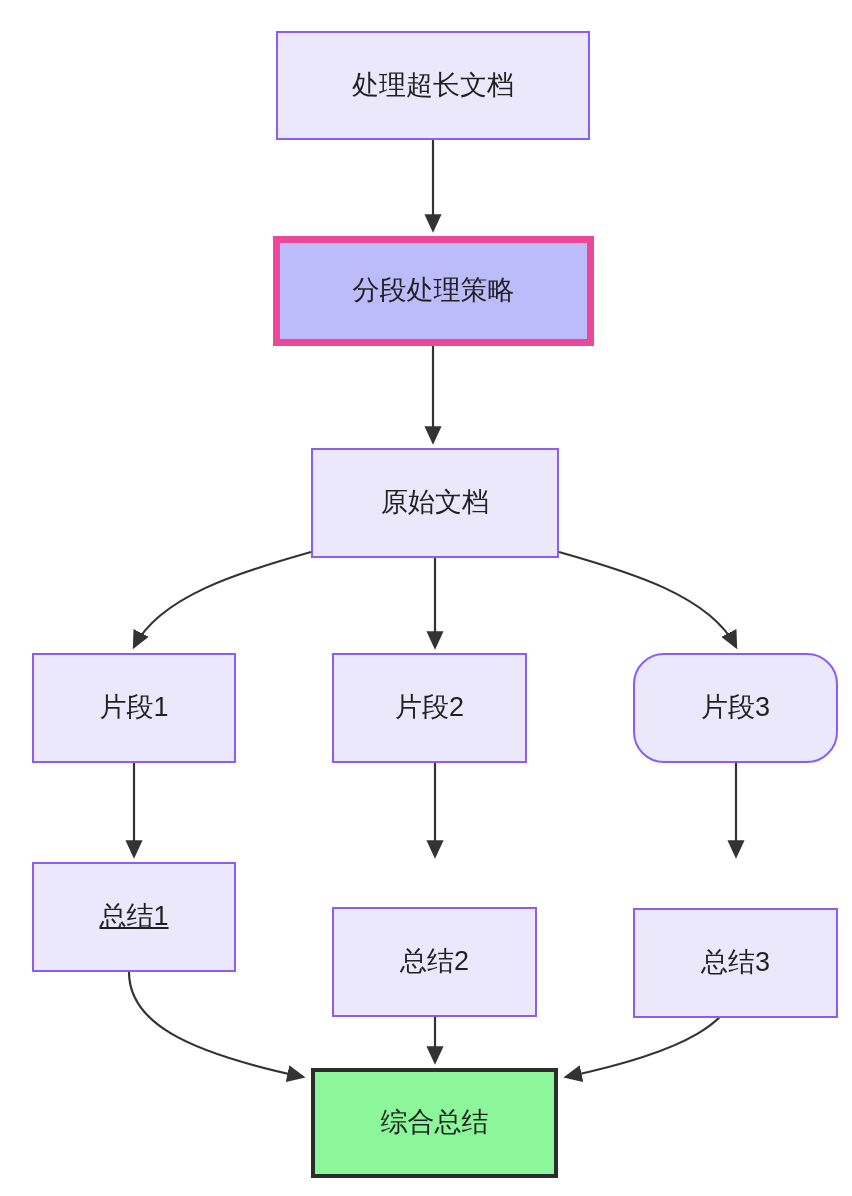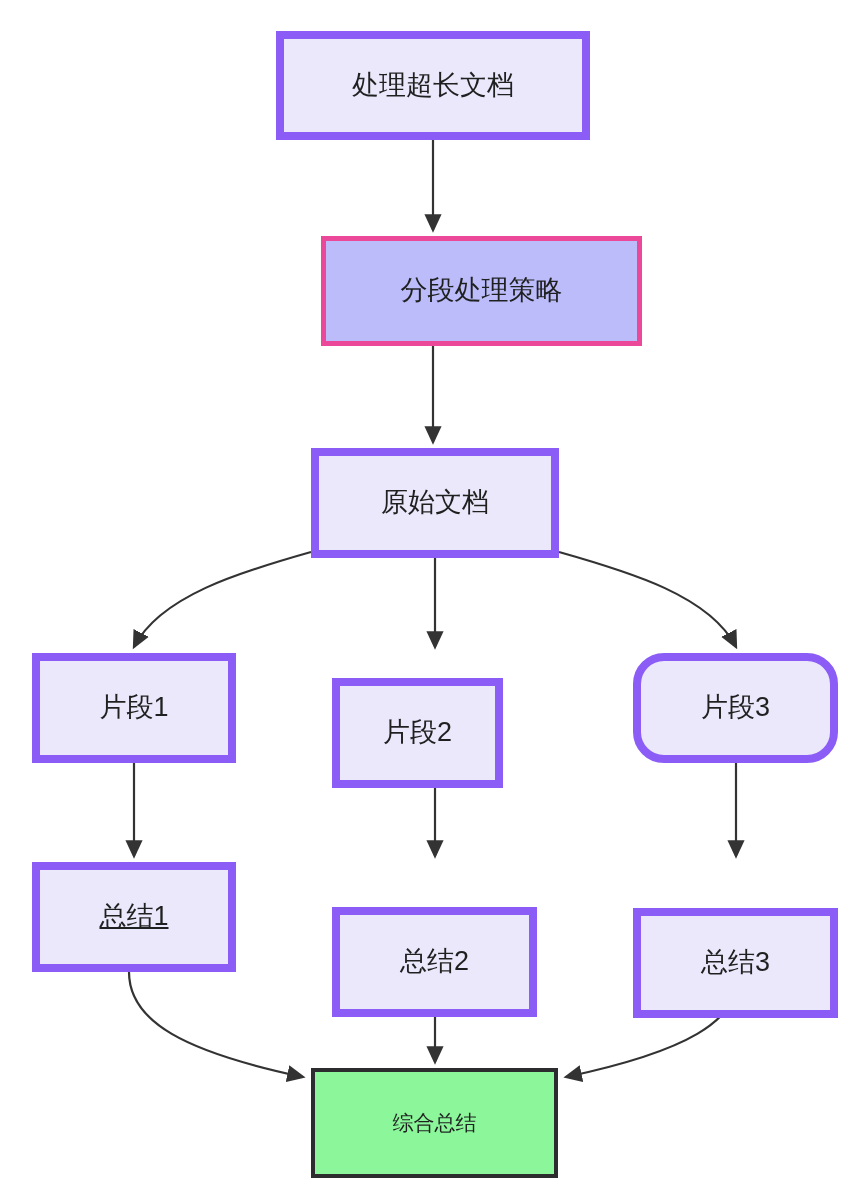--- a/index.html
+++ b/index.html
@@ -41,7 +41,7 @@
   
   .style-default {
     background: #ebe8fc;
-    border: 8px solid #8b5cf6;
+    border: 2px solid #8b5cf6;
     color: #1f2020;
     font-size: 27px;
   }

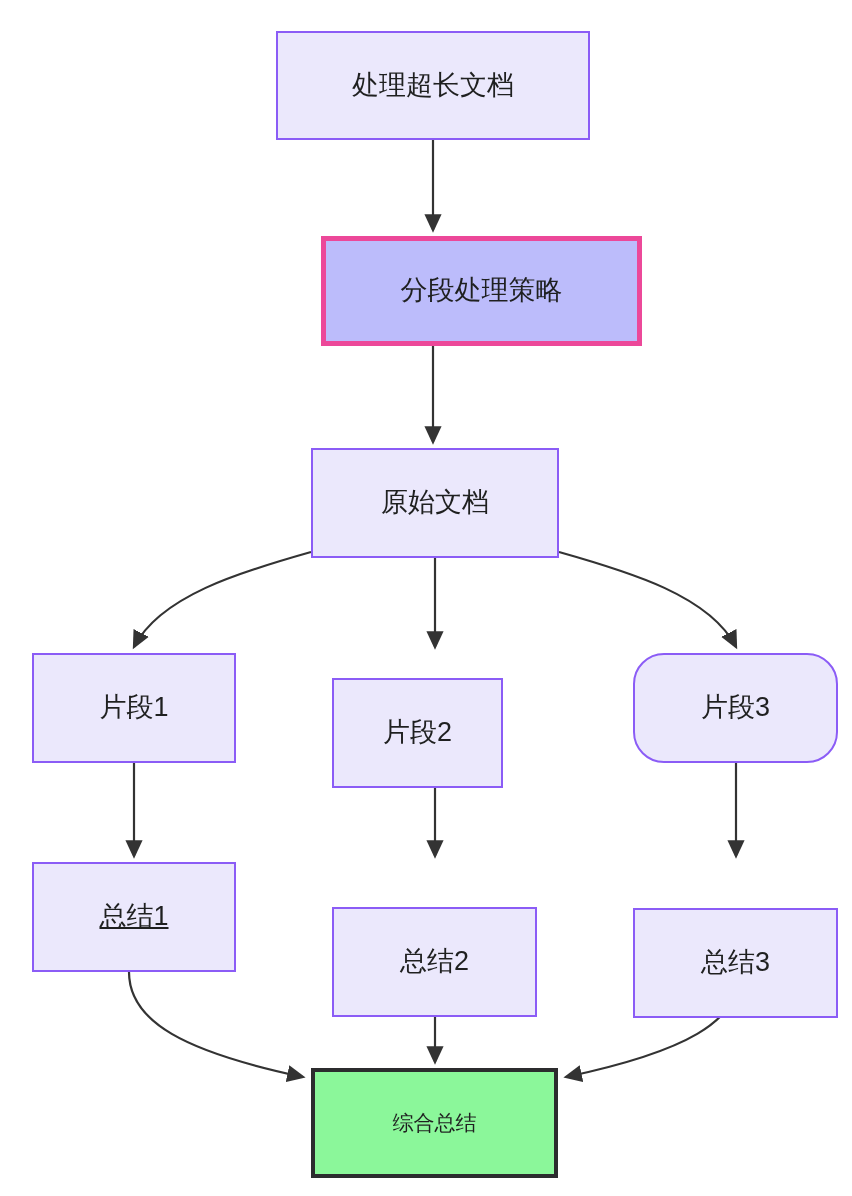--- a/index.html
+++ b/index.html
@@ -47,10 +47,9 @@
   }
   .style-strategy {
     background: #bcbcfb;
-    border: 5px solid #ec4899;
+    border: 7px solid #ec4899;
     color: #1f2020;
     font-size: 27px;
-    margin-left: 48px;
   }
   .style-final {
     background: #8bf79a;

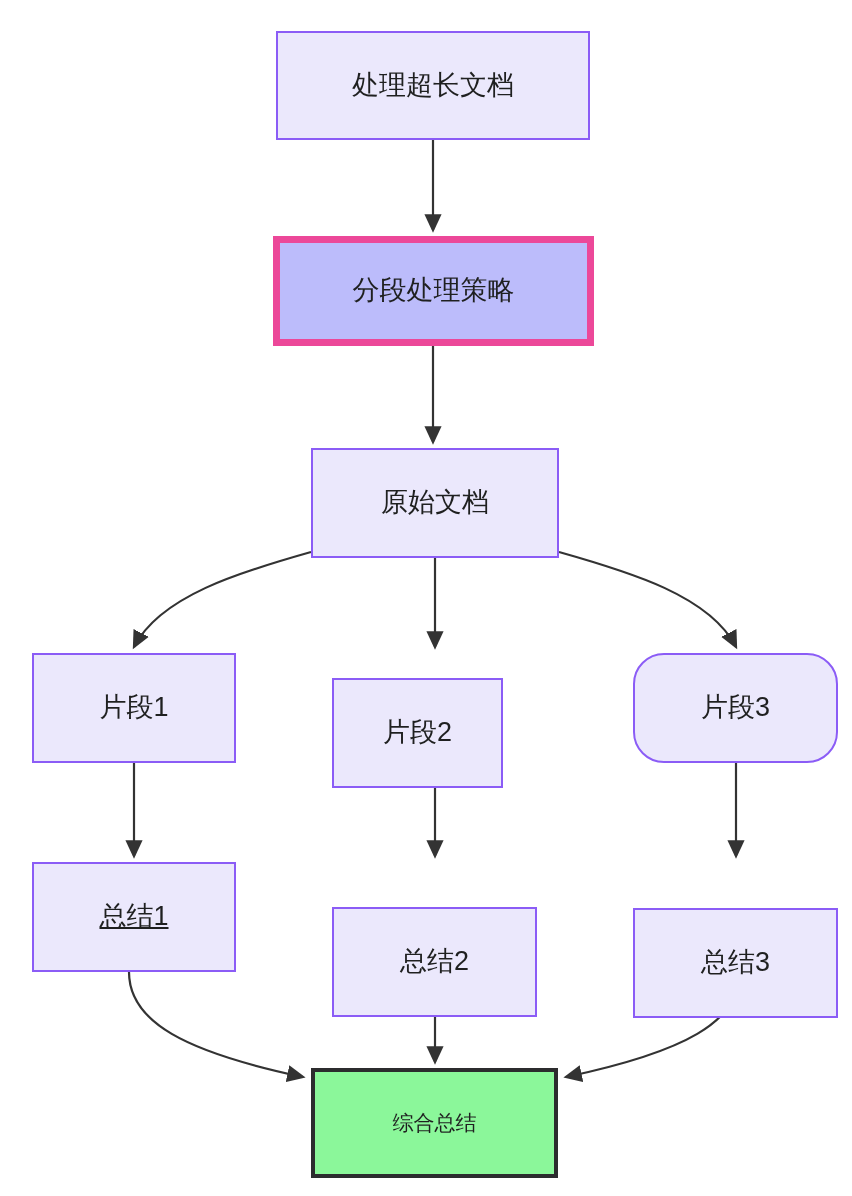--- a/index.html
+++ b/index.html
@@ -97,7 +97,7 @@
       <div class="node style-default" style="left: 32px; top: 653px; width: 204px; height: 110px;">
         <span class="node-label">片段1</span>
       </div>
-      <div class="node style-default" style="left: 332px; top: 678px; width: 171px; height: 110px;">
+      <div class="node style-default" style="left: 332px; top: 653px; width: 195px; height: 110px;">
         <span class="node-label">片段2</span>
       </div>
       <div class="node style-default" style="left: 633px; top: 653px; width: 205px; height: 110px; border-radius: 31px;">

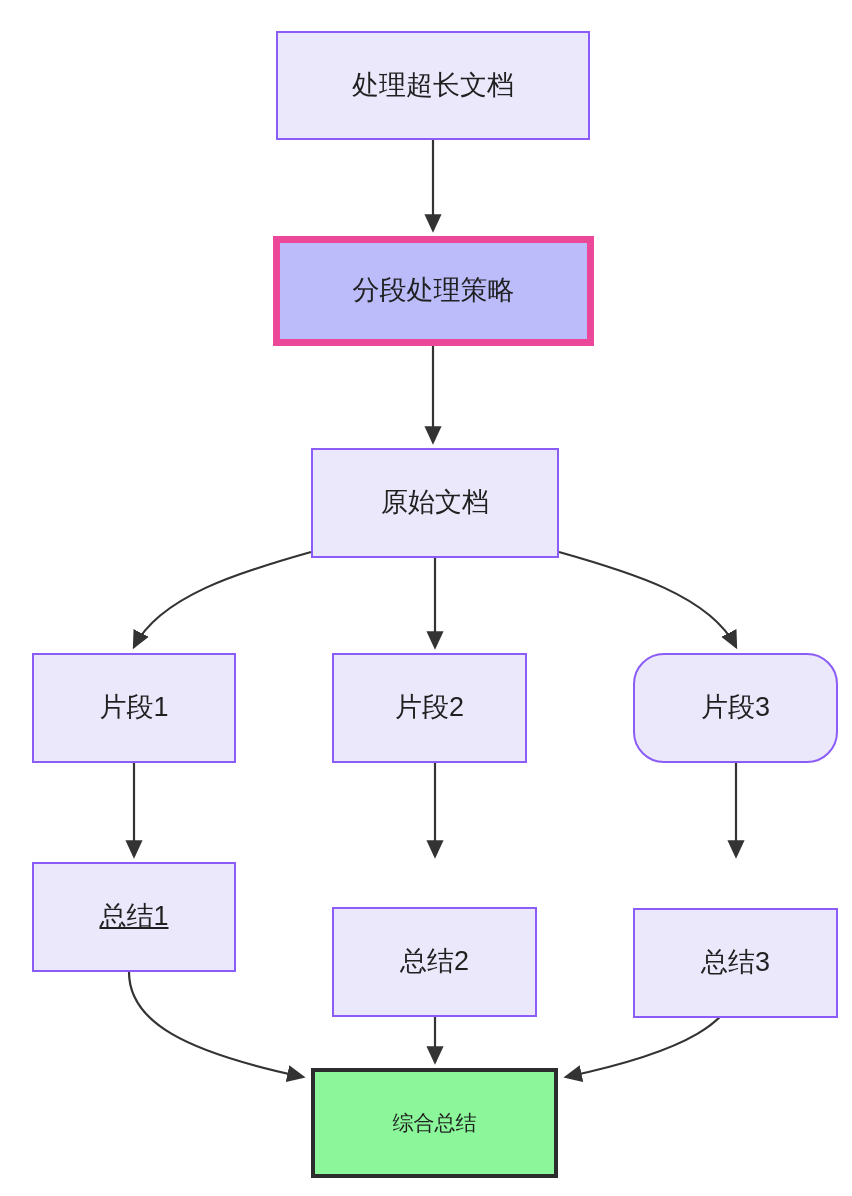--- a/index.html
+++ b/index.html
@@ -55,7 +55,7 @@
     background: #8bf79a;
     border: 4px solid #2c2c2e;
     color: #1f2020;
-    font-size: 21px;
+    font-size: 27px;
   }
 </style>
 </head>

